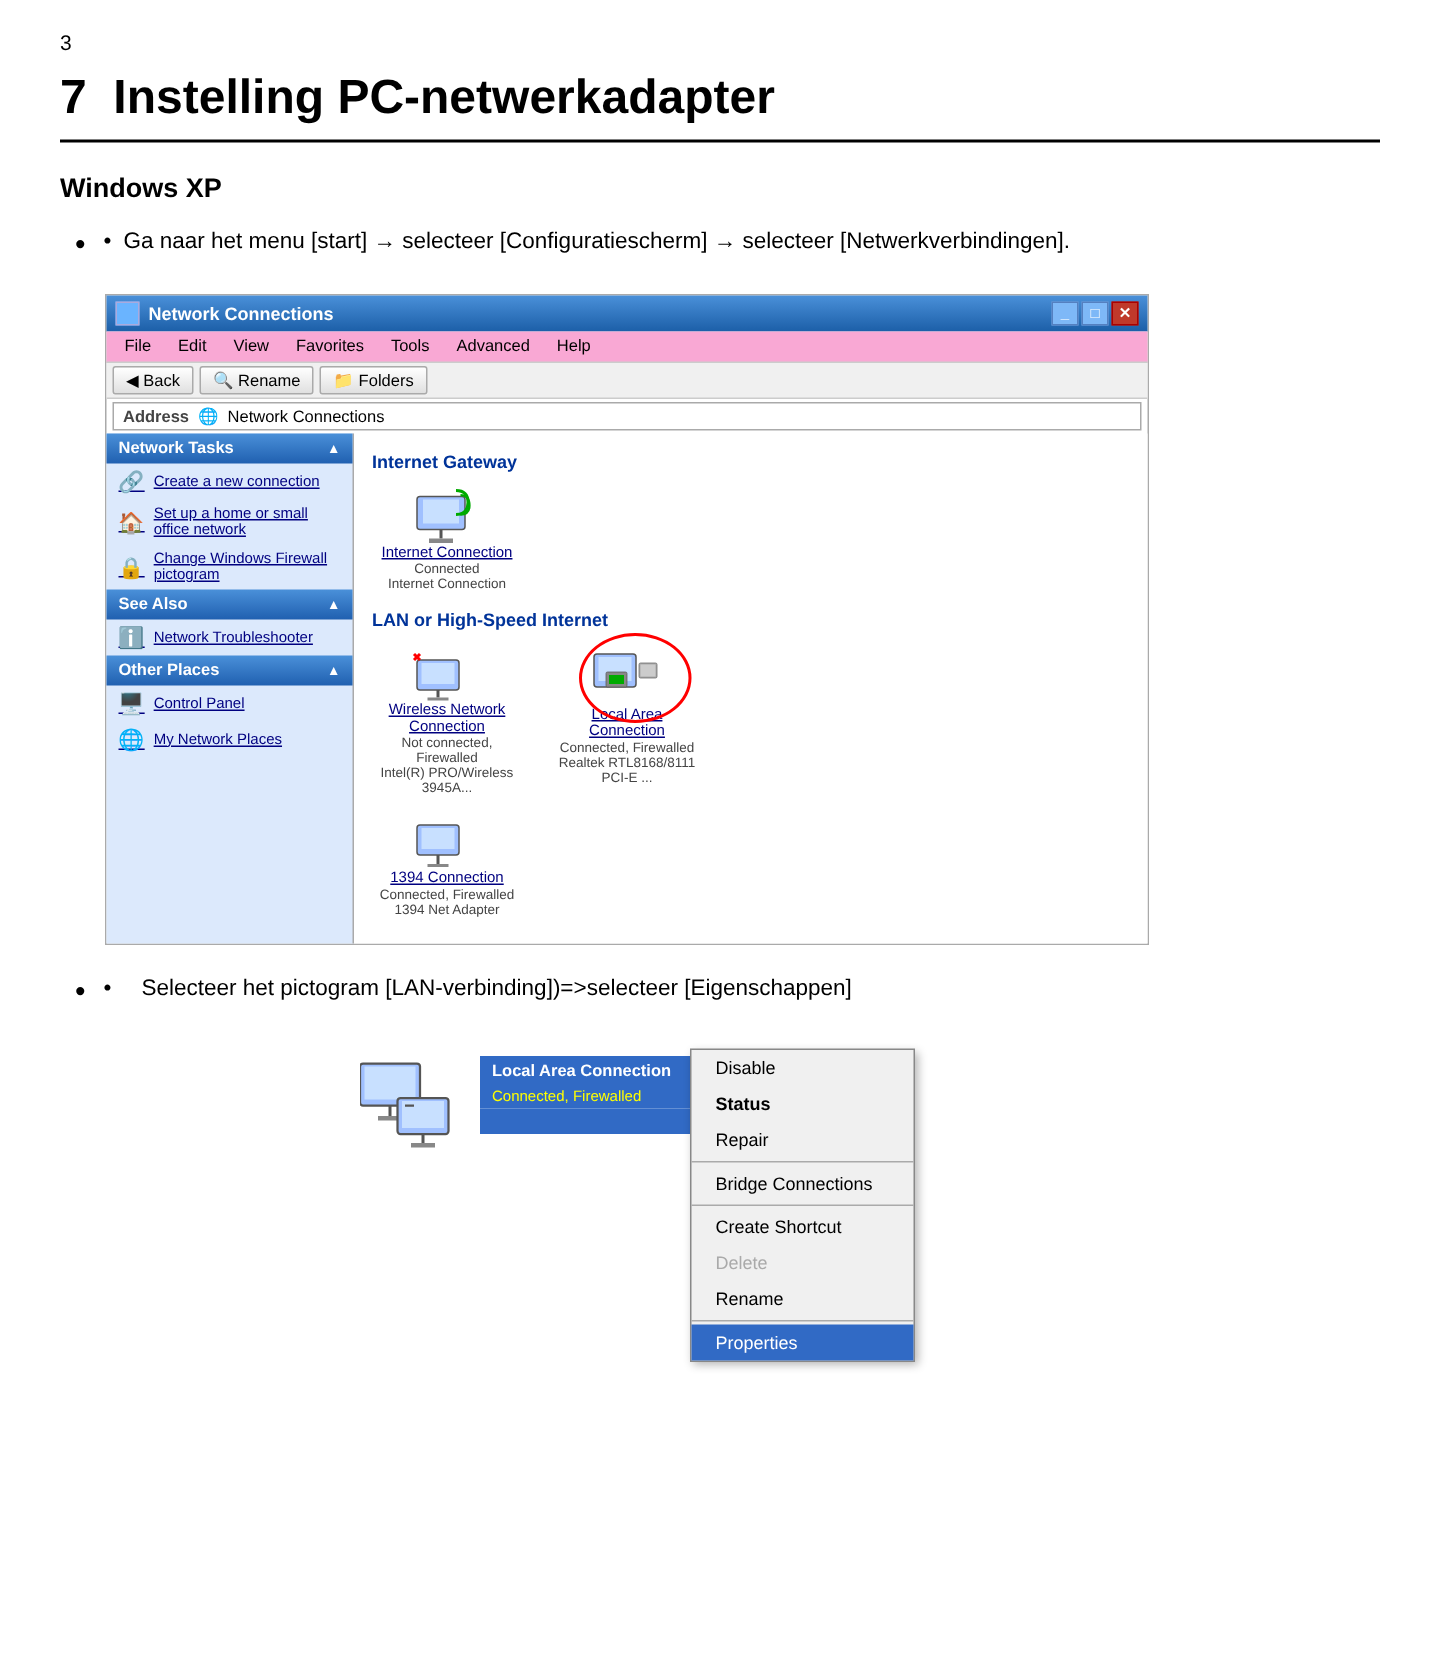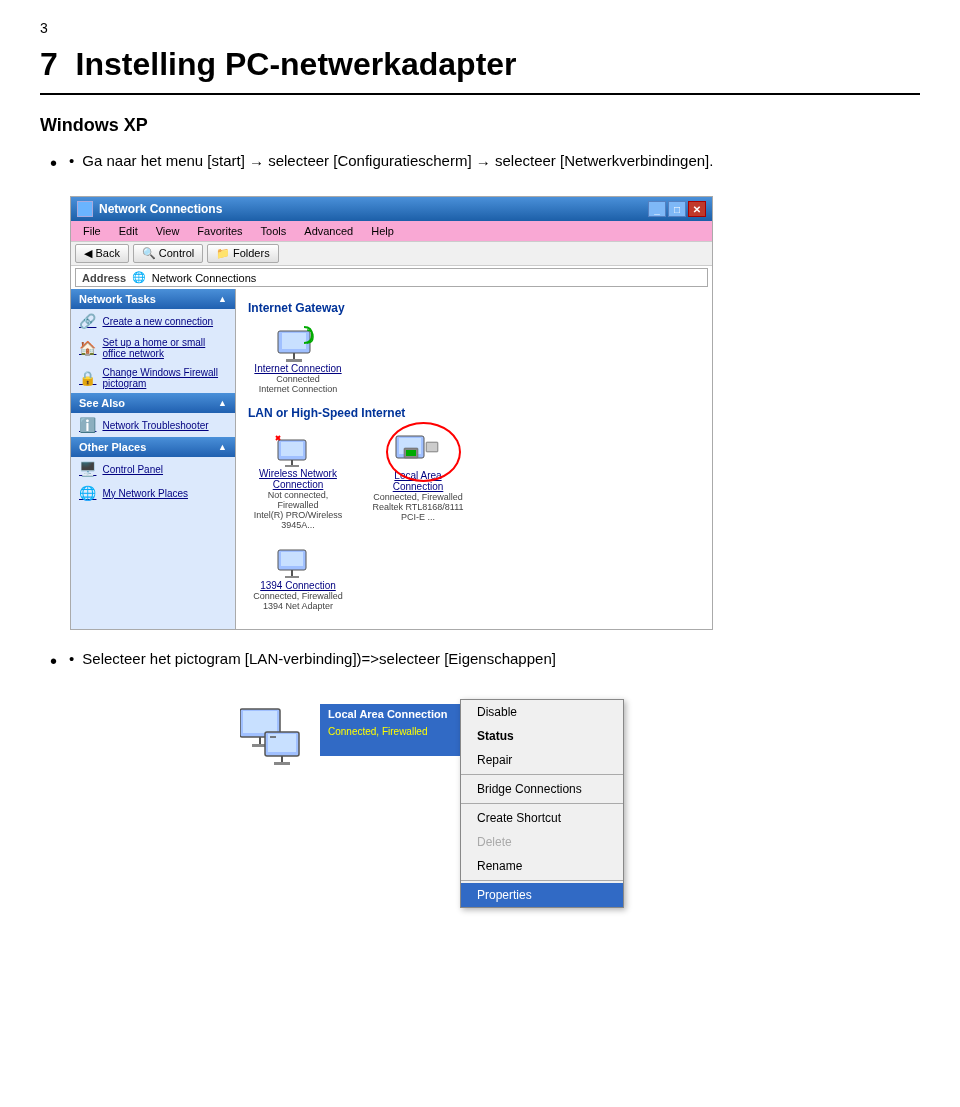--- a/index.html
+++ b/index.html
@@ -48,7 +48,7 @@
     .screenshot-container {
       margin: 18px 0 18px 30px;
       border: 1px solid #aaa;
-      width: 643px;
+      width: 696px;
       background: #fff;
       font-family: 'Tahoma', Arial, sans-serif;
       font-size: 11px;

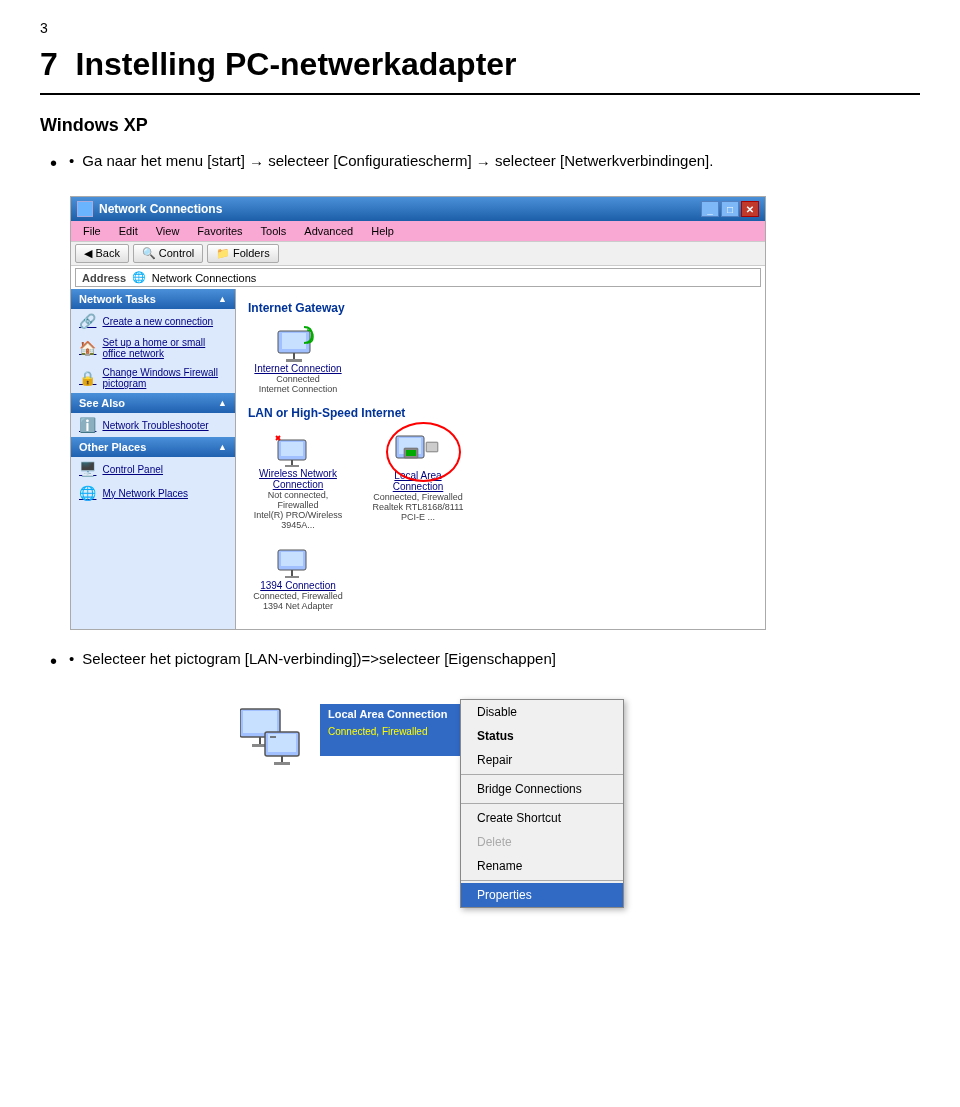--- a/index.html
+++ b/index.html
@@ -312,7 +312,7 @@
       <span>◀ Back</span>
     </div>
     <div class="xp-toolbar-btn">
-      <span>🔍 Control</span>
+      <span>🔍 Rename</span>
     </div>
     <div class="xp-toolbar-btn">
       <span>📁 Folders</span>

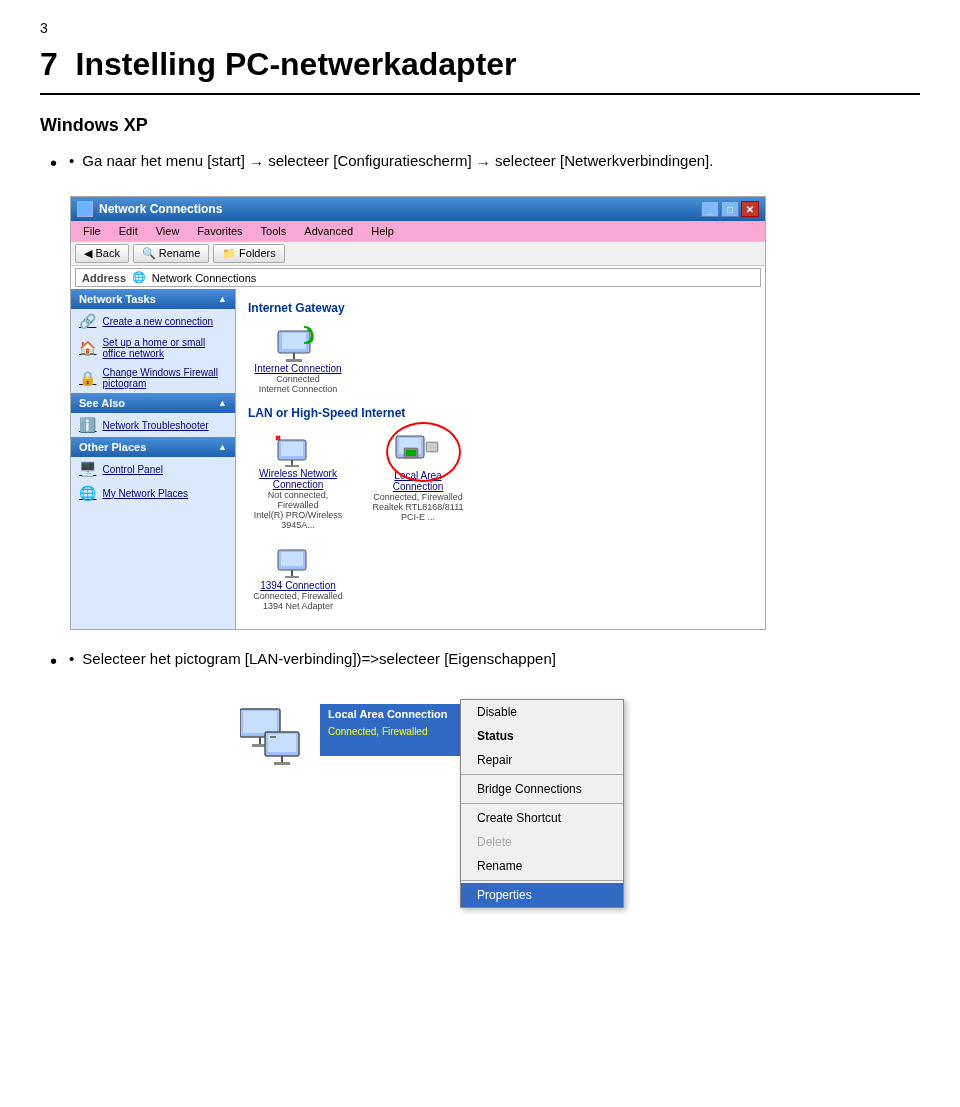--- a/index.html
+++ b/index.html
@@ -449,7 +449,7 @@
 <ul class="bullet-list" style="margin-top:16px;">
   <li>
     <span>•</span>
-    <span style="margin-left:8px;">Selecteer het pictogram [LAN-verbinding])=&gt;selecteer [Eigenschappen]</span>
+    <span style="margin-left:20px;">Selecteer het pictogram [LAN-verbinding])=&gt;selecteer [Eigenschappen]</span>
   </li>
 </ul>
 

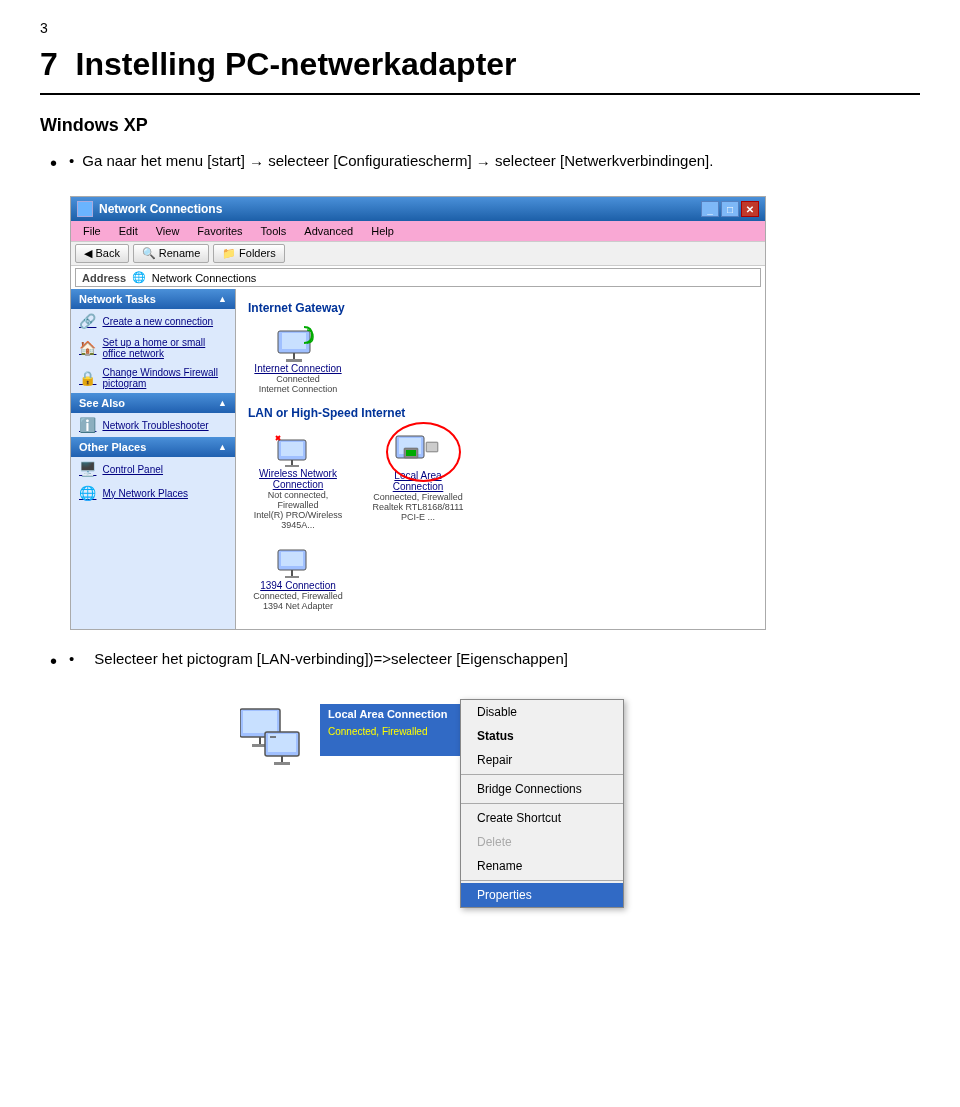--- a/index.html
+++ b/index.html
@@ -247,7 +247,7 @@
       top: 20px;
       background: #f0f0f0;
       border: 1px solid #888;
-      width: 164px;
+      width: 150px;
       box-shadow: 2px 2px 6px rgba(0,0,0,0.3);
       font-size: 12px;
     }

